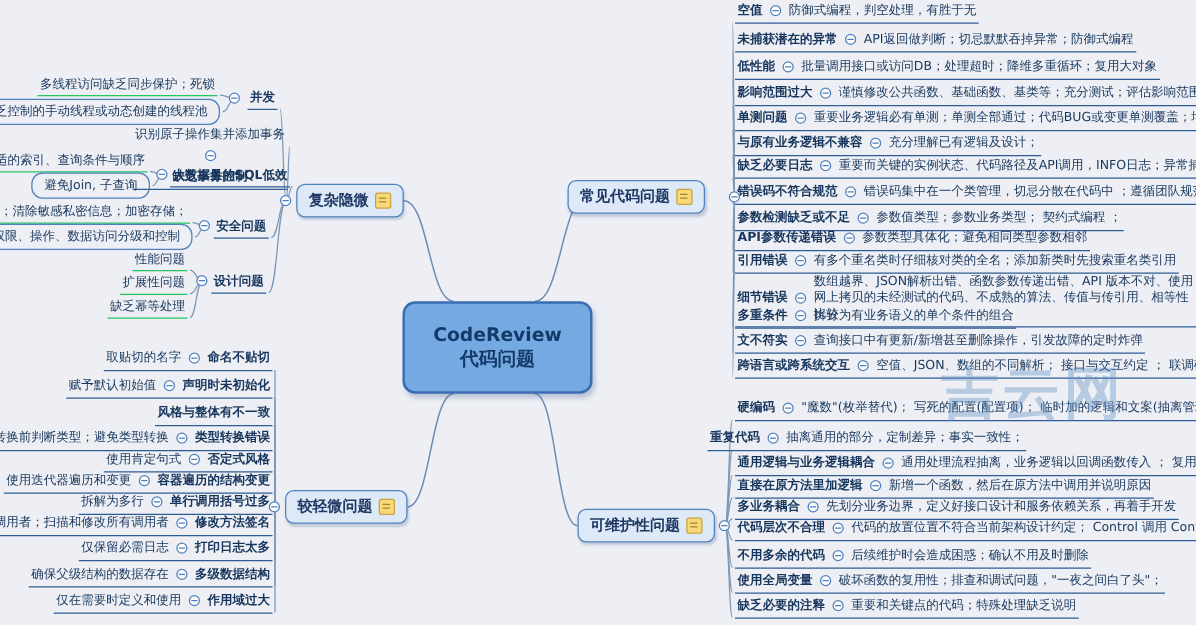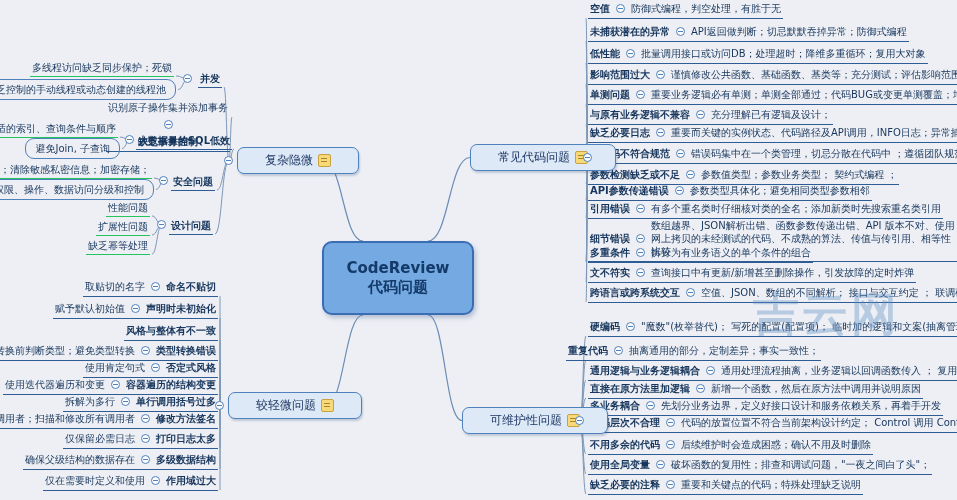--- a/index.html
+++ b/index.html
@@ -18,7 +18,7 @@
   .branch{
     position:absolute;display:flex;align-items:center;gap:5px;
     background:#dde9f7;border:1px solid #4f81bd;border-radius:7px;
-    padding:4px 27px;font-size:12px;font-weight:normal;color:#1f3864;z-index:3;
+    padding:4px 9px;font-size:12px;font-weight:bold;color:#1f3864;z-index:3;
     white-space:nowrap;box-shadow:1px 2px 2px rgba(60,90,140,.25);
   }
   .note{width:11px;height:11px;background:#f7da77;border:1px solid #c9a23f;border-radius:2px;position:relative;flex:none;}

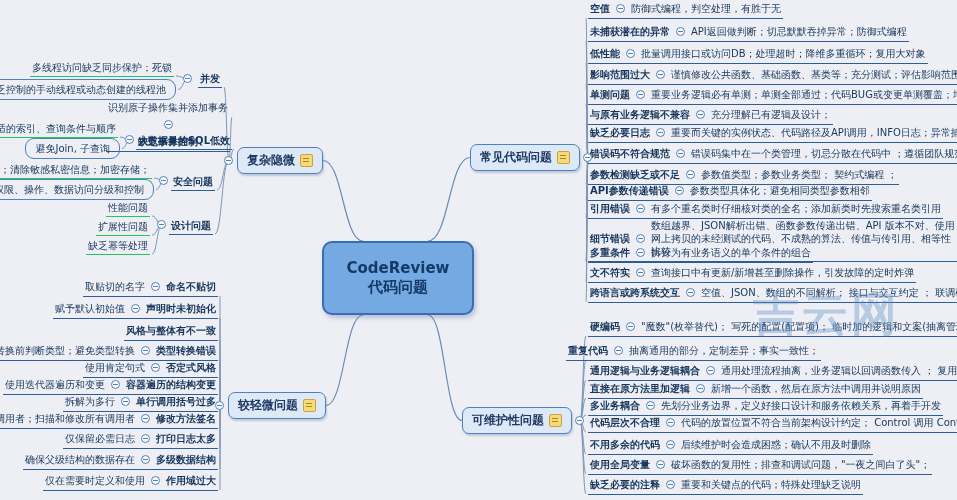--- a/index.html
+++ b/index.html
@@ -123,7 +123,7 @@
       <span class="note"></span>
     </div>
     <span class="cc abs" style="left: 224px; top: 155.5px;"></span>
-    <div class="branch" style="left: 470px; top: 144px; align-items: center;">
+    <div class="branch" style="left: 454px; top: 144px; align-items: center;">
       <span class="blb">常见代码问题</span>
       <span class="note"></span>
     </div>

